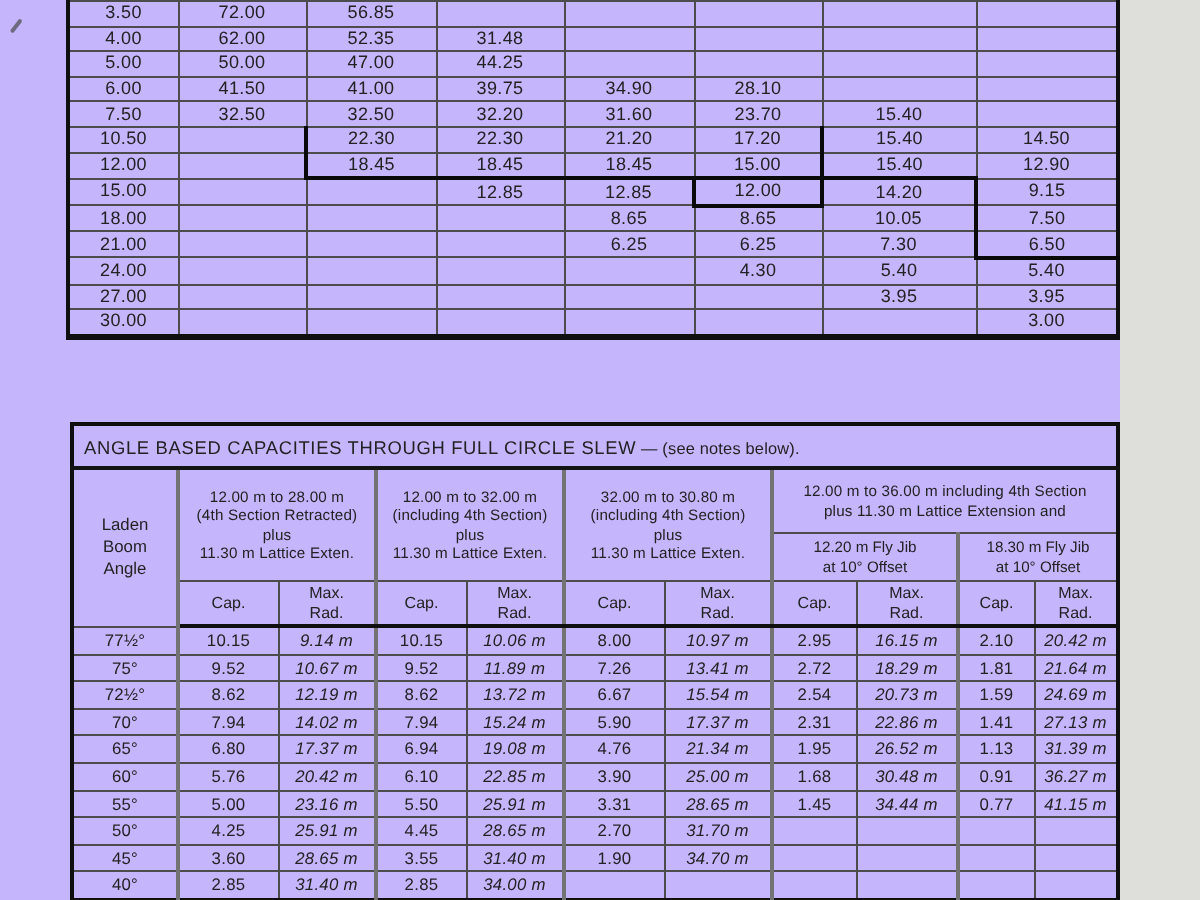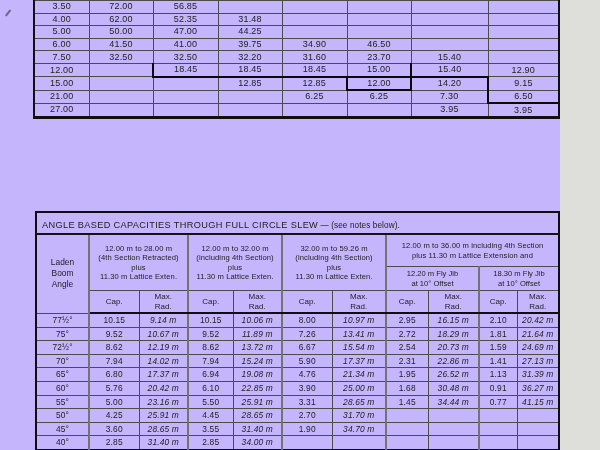--- a/index.html
+++ b/index.html
@@ -113,7 +113,7 @@
           <td>41.00</td>
           <td>39.75</td>
           <td>34.90</td>
-          <td>46.50</td>
+          <td>28.10</td>
           <td></td>
           <td></td>
         </tr>

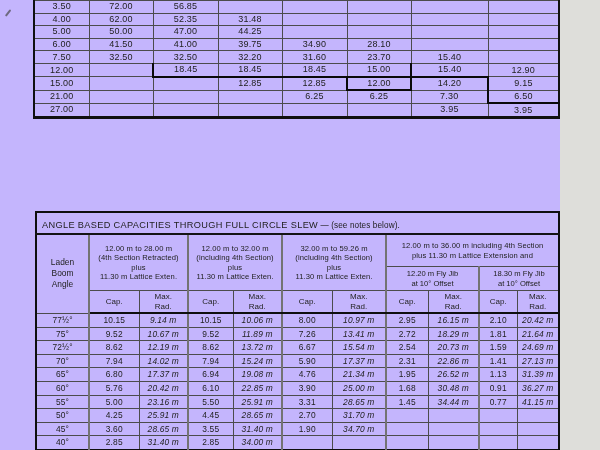--- a/index.html
+++ b/index.html
@@ -126,6 +126,16 @@
           <td>23.70</td>
           <td>15.40</td>
           <td></td>
+        </tr>
+        <tr>
+          <td>10.50</td>
+          <td class="br"></td>
+          <td>22.30</td>
+          <td>22.30</td>
+          <td>21.20</td>
+          <td class="br">17.20</td>
+          <td>15.40</td>
+          <td>14.50</td>
         </tr>
         <tr>
           <td>12.00</td>

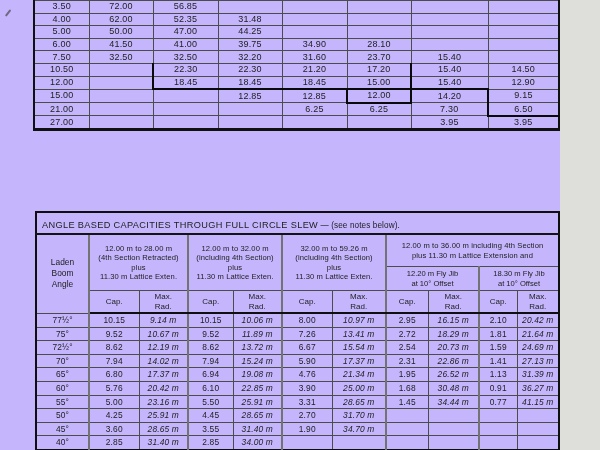--- a/index.html
+++ b/index.html
@@ -156,6 +156,16 @@
           <td class="bl br bb">12.00</td>
           <td class="br">14.20</td>
           <td>9.15</td>
+        </tr>
+        <tr>
+          <td>18.00</td>
+          <td></td>
+          <td></td>
+          <td></td>
+          <td>8.65</td>
+          <td>8.65</td>
+          <td class="br">10.05</td>
+          <td>7.50</td>
         </tr>
         <tr>
           <td>21.00</td>

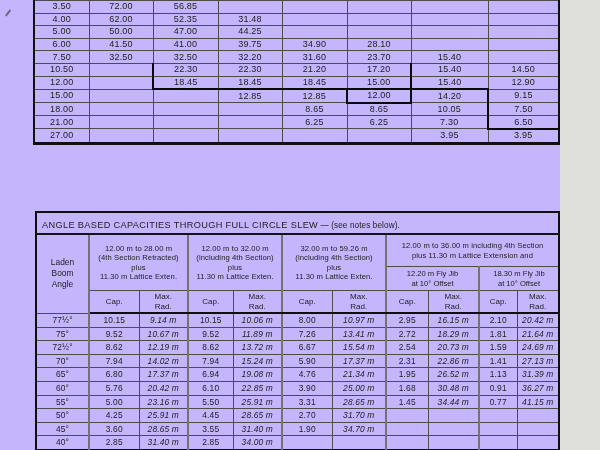--- a/index.html
+++ b/index.html
@@ -176,6 +176,16 @@
           <td>6.25</td>
           <td class="br">7.30</td>
           <td class="bb">6.50</td>
+        </tr>
+        <tr>
+          <td>24.00</td>
+          <td></td>
+          <td></td>
+          <td></td>
+          <td></td>
+          <td>4.30</td>
+          <td>5.40</td>
+          <td>5.40</td>
         </tr>
         <tr>
           <td>27.00</td>

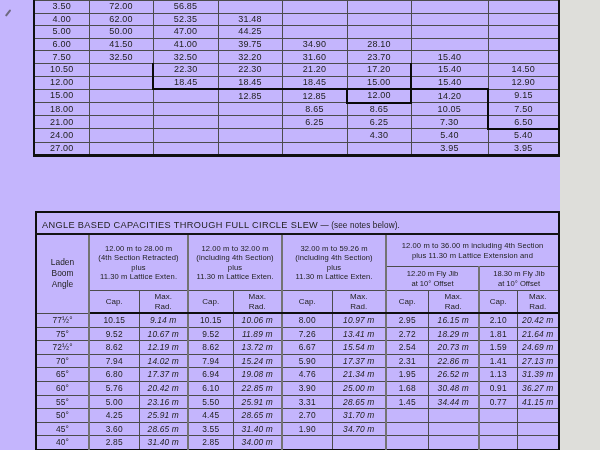--- a/index.html
+++ b/index.html
@@ -196,6 +196,16 @@
           <td></td>
           <td>3.95</td>
           <td>3.95</td>
+        </tr>
+        <tr>
+          <td>30.00</td>
+          <td></td>
+          <td></td>
+          <td></td>
+          <td></td>
+          <td></td>
+          <td></td>
+          <td>3.00</td>
         </tr>
       </tbody>
   </table>

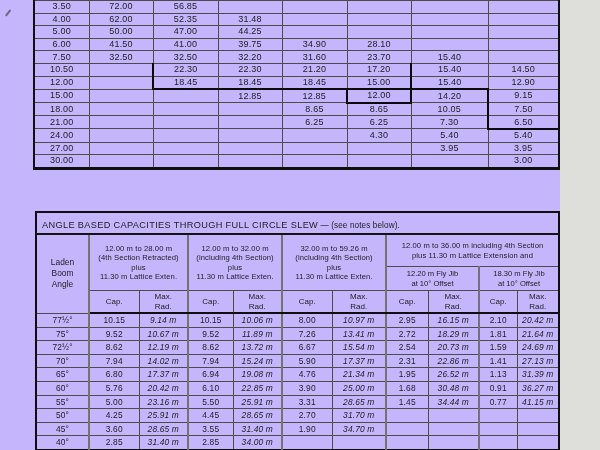--- a/index.html
+++ b/index.html
@@ -247,7 +247,7 @@
             <div>11.30 m Lattice Exten.</div>
           </td>
           <td class="glabel gv" colspan="2" rowspan="2">
-            <div>32.00 m to 59.26 m</div>
+            <div>32.00 m to 30.80 m</div>
             <div>(including 4th Section)</div>
             <div>plus</div>
             <div>11.30 m Lattice Exten.</div>

